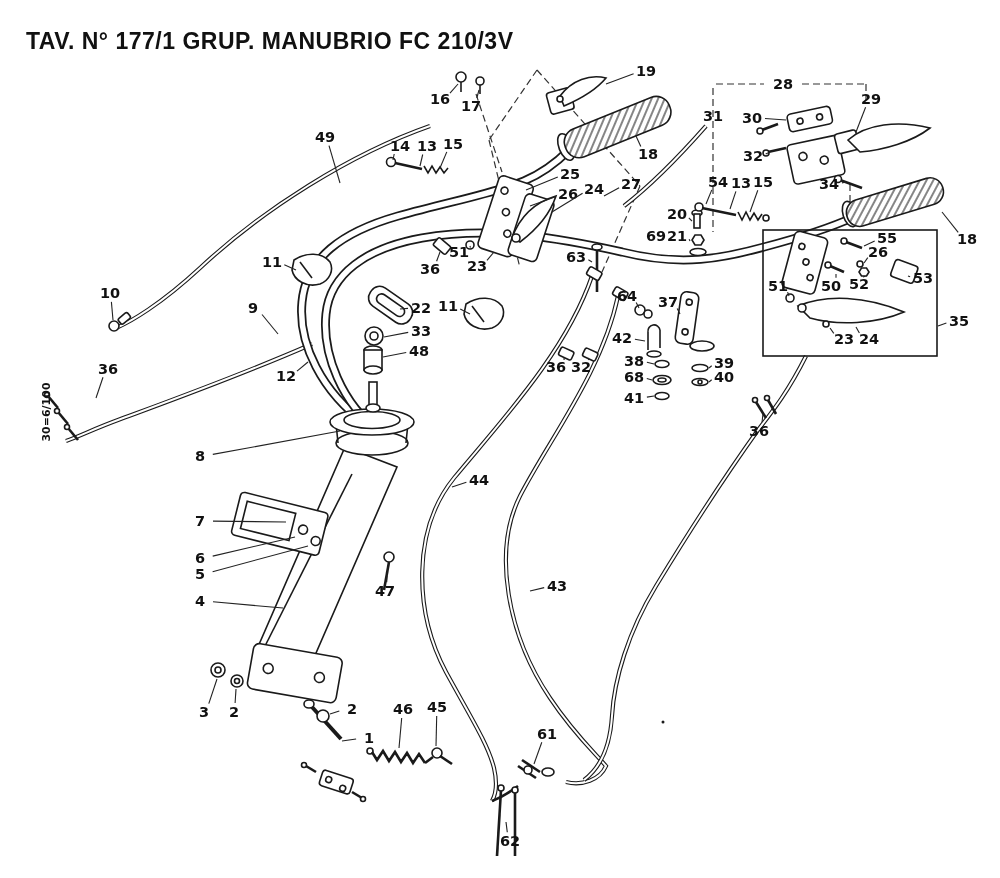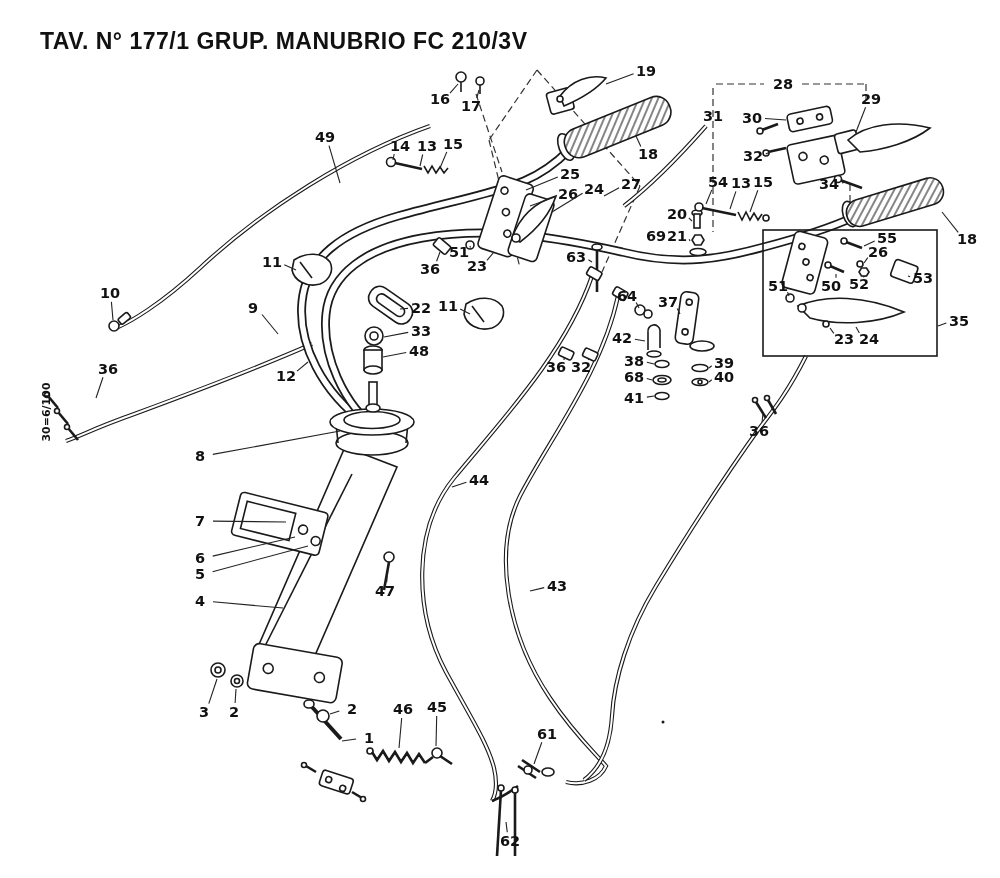--- a/index.html
+++ b/index.html
@@ -4,7 +4,7 @@
 <style>
   html,body{margin:0;padding:0;background:#fff;width:1000px;height:878px;overflow:hidden;}
   #stage{position:relative;width:1000px;height:878px;background:#fff;font-family:"DejaVu Sans",sans-serif;}
-  #title{position:absolute;left:40px;top:28px;font:bold 23px "Liberation Sans",sans-serif;color:#111;letter-spacing:.5px;white-space:nowrap;}
+  #title{position:absolute;left:26px;top:28px;font:bold 23px "Liberation Sans",sans-serif;color:#111;letter-spacing:.5px;white-space:nowrap;}
   svg{position:absolute;left:0;top:0;}
   .tube-o{stroke:#1a1a1a;stroke-width:9;fill:none;stroke-linecap:round;}
   .tube-i{stroke:#fff;stroke-width:5.5;fill:none;stroke-linecap:round;}

